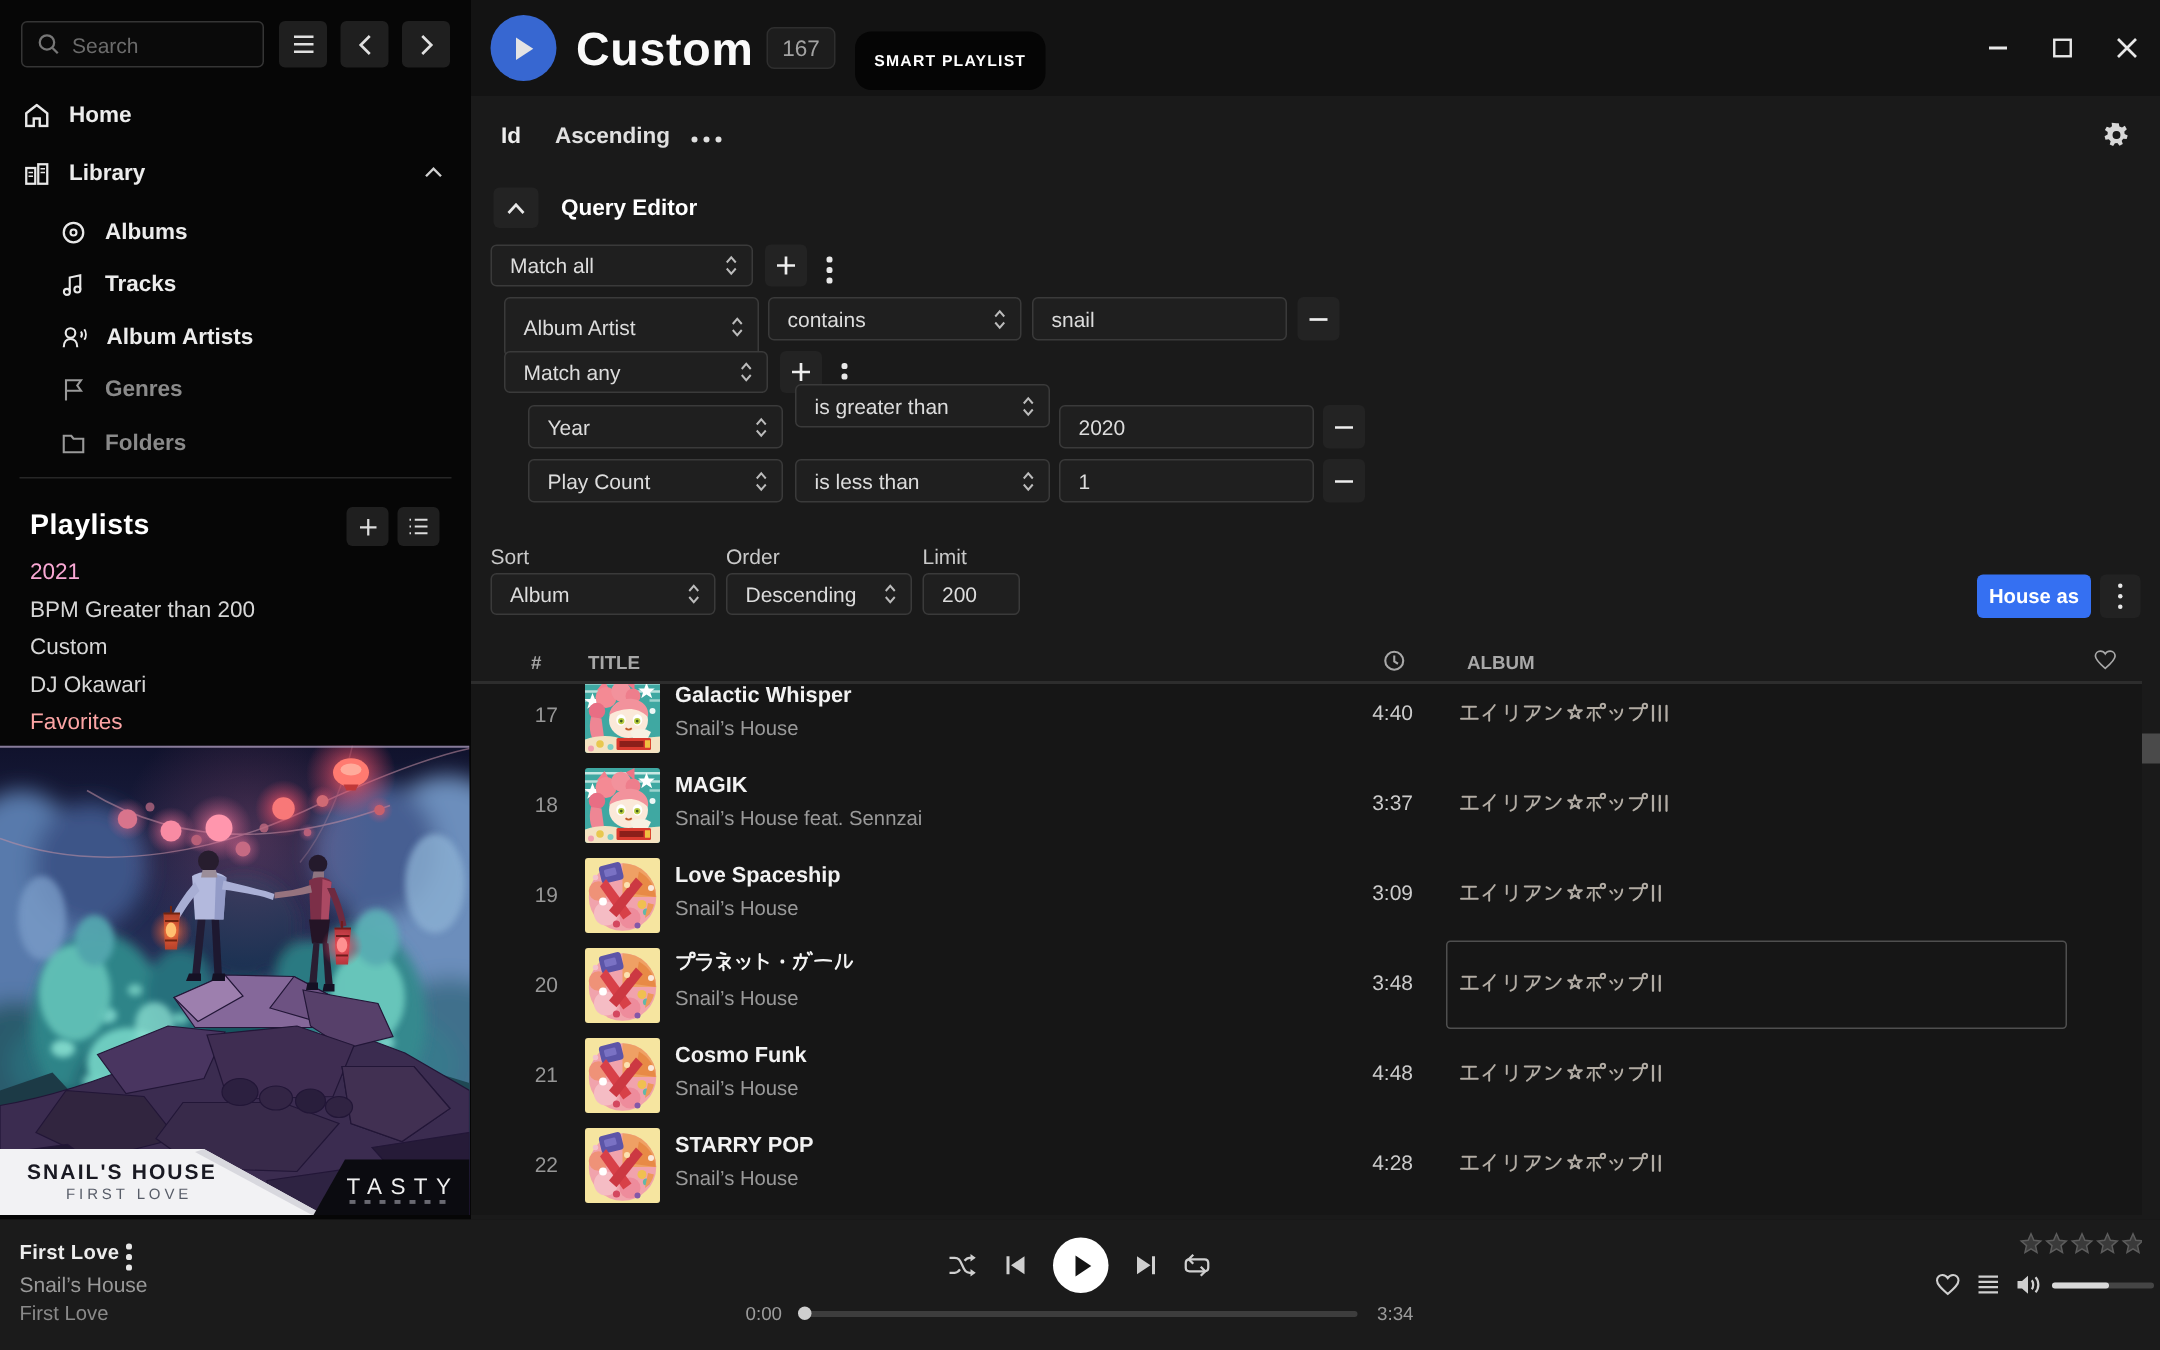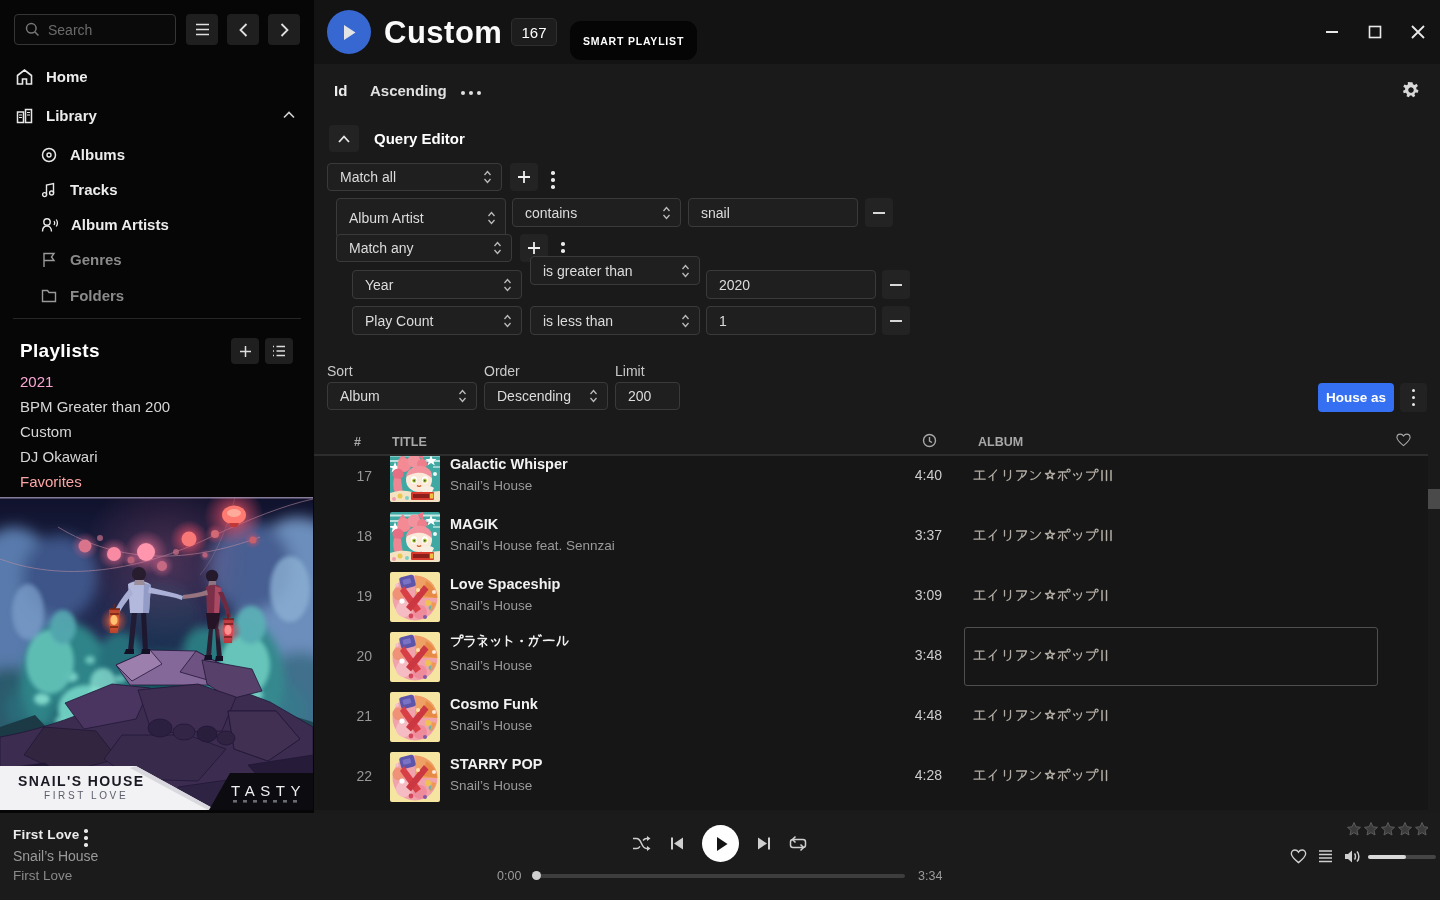--- a/index.html
+++ b/index.html
@@ -22,7 +22,7 @@
 #mainhead { position:absolute; left:0; top:0; width:1126px; height:64px; background:#131313; }
 #playbtn { position:absolute; left:13px; top:10px; width:44px; height:44px; border-radius:50%; background:#3767d1; display:flex; align-items:center; justify-content:center; }
 #ptitle { position:absolute; left:70px; top:15px; font-size:31px; font-weight:bold; color:#fafafa; letter-spacing:0.5px; }
-#pcount { position:absolute; left:197px; top:18px; width:46px; height:28px; background:#1d1d1d; border:1px solid #2e2e2e; border-radius:5px; color:#ffffff; font-size:15px; display:flex; align-items:center; justify-content:center; }
+#pcount { position:absolute; left:197px; top:18px; width:46px; height:28px; background:#1d1d1d; border:1px solid #2e2e2e; border-radius:5px; color:#a3a3a3; font-size:15px; display:flex; align-items:center; justify-content:center; }
 #ppill { position:absolute; left:256px; top:21px; width:127px; height:39px; background:#050505; border-radius:11px; color:#fff; font-size:10.5px; font-weight:bold; letter-spacing:0.8px; display:flex; align-items:center; justify-content:center; }
 
 .wbtn { position:absolute; top:24px; width:16px; height:16px; }

